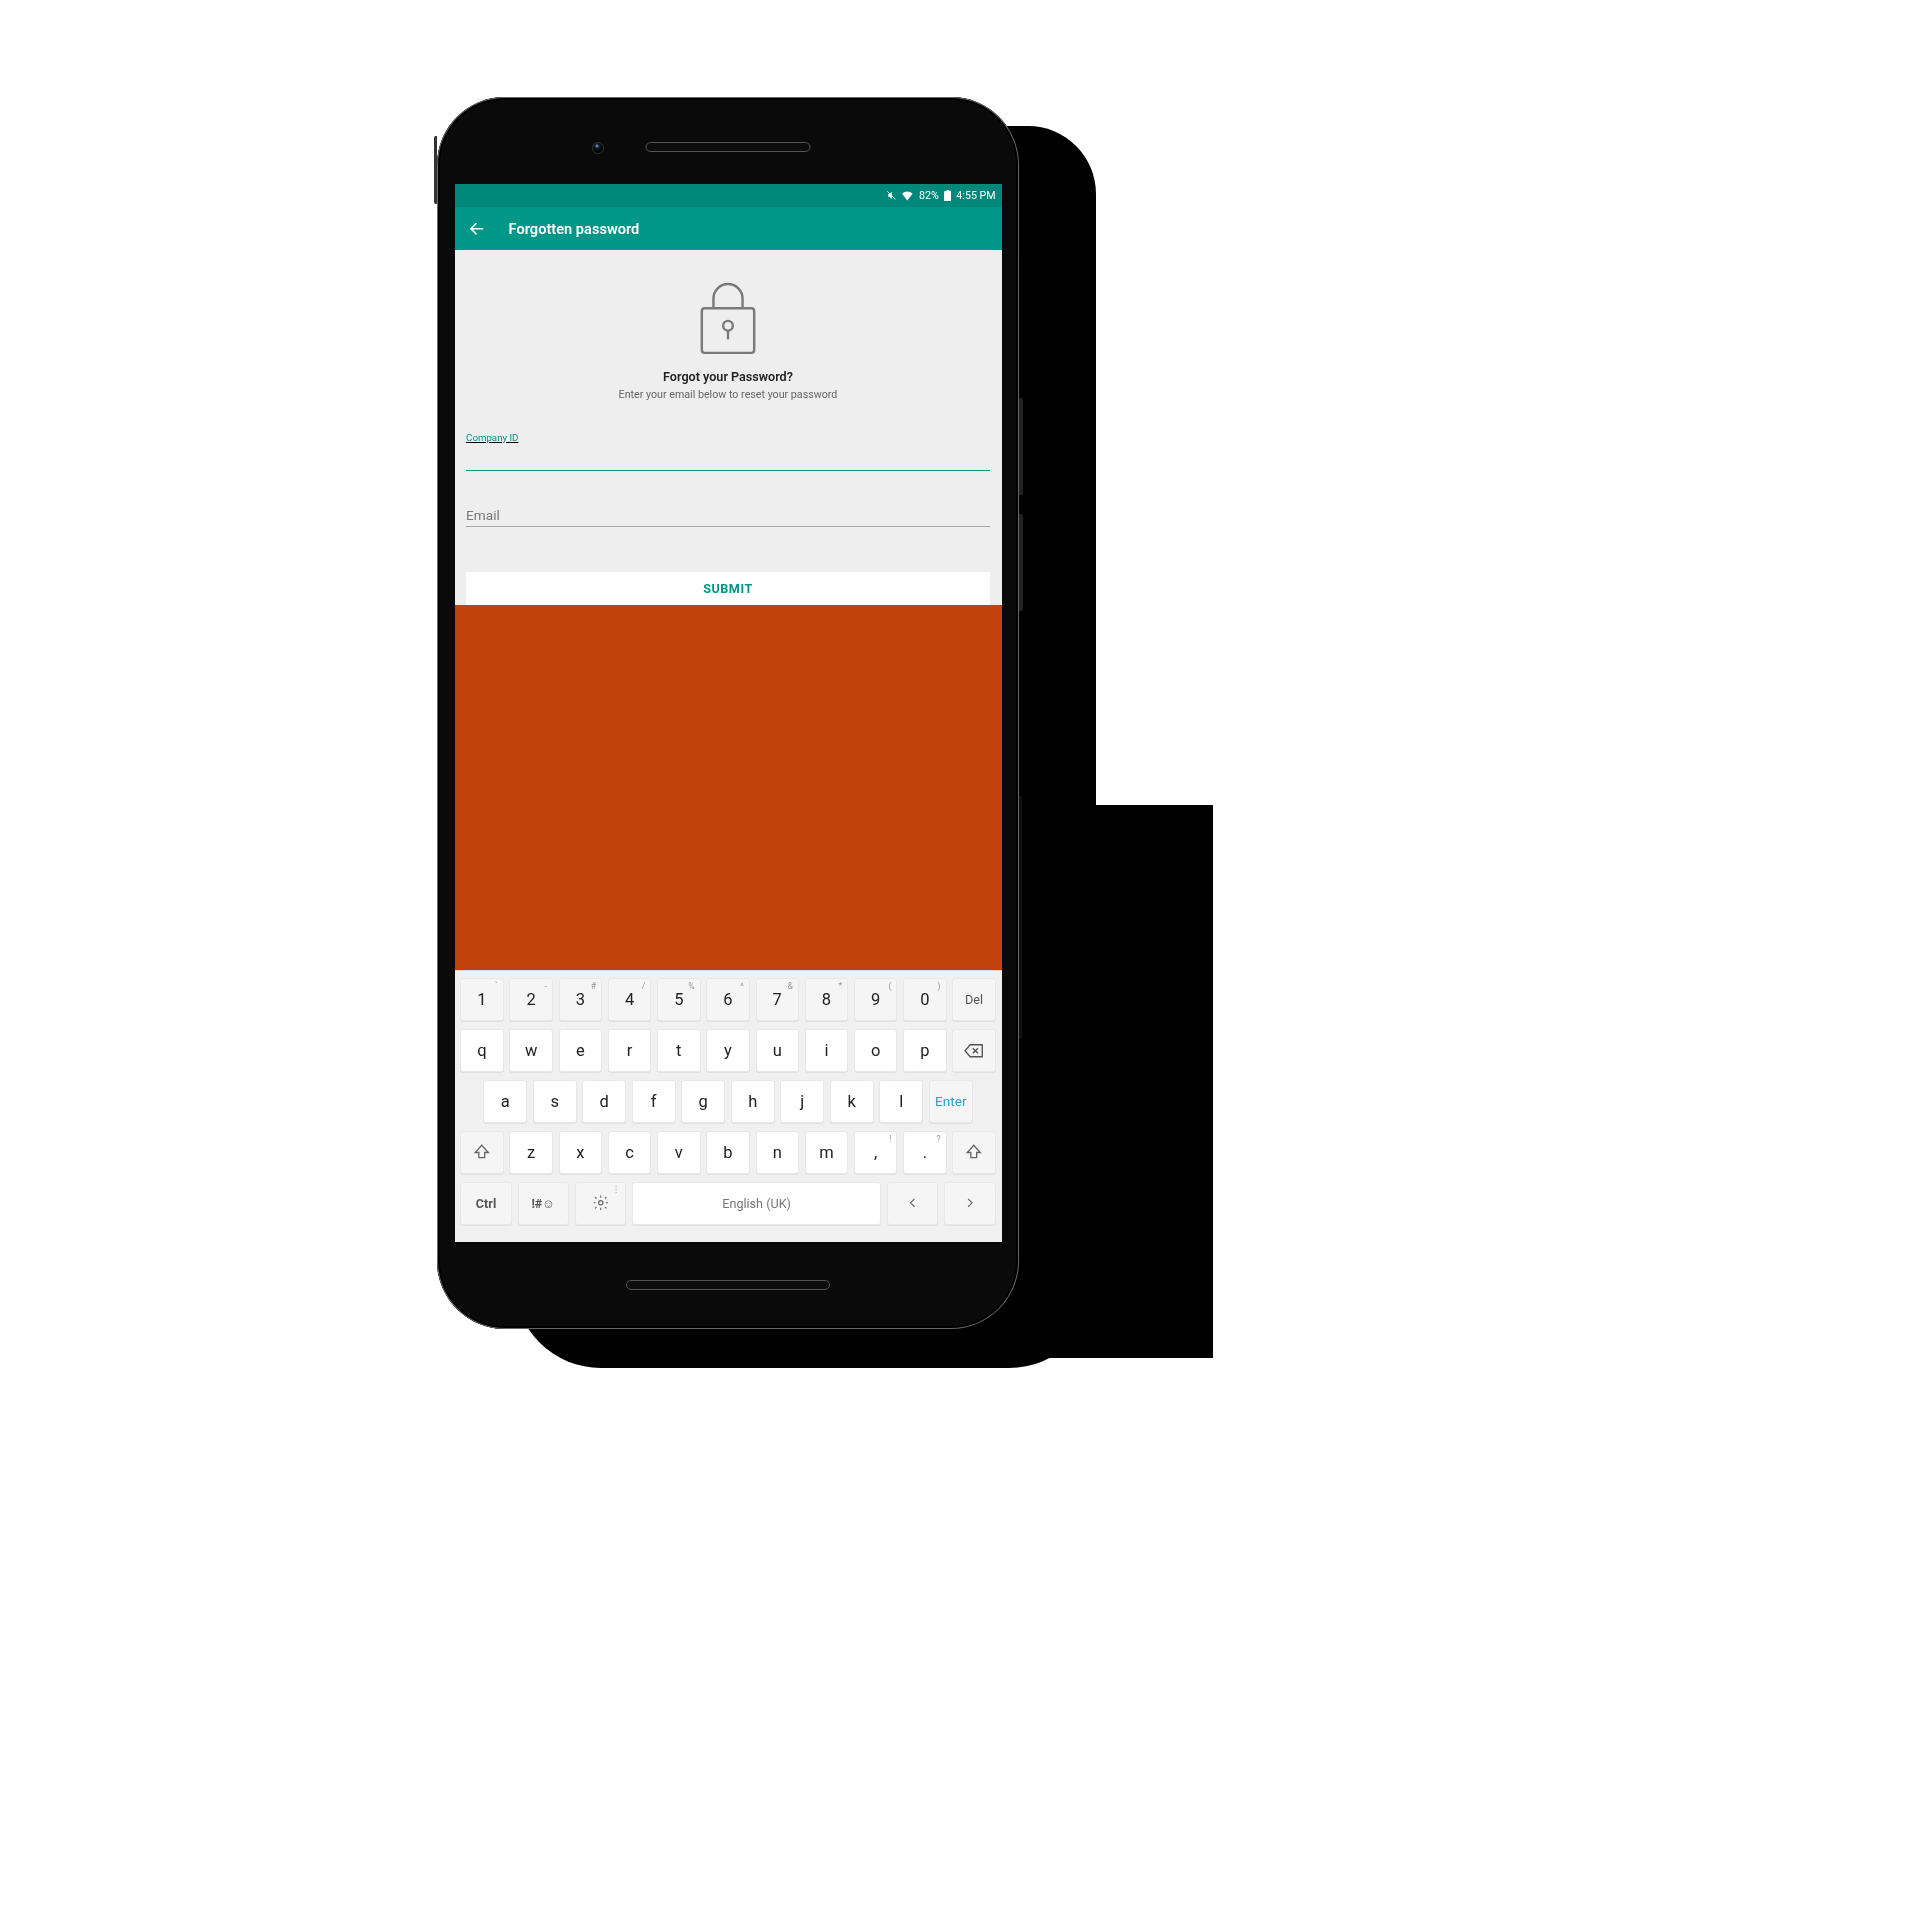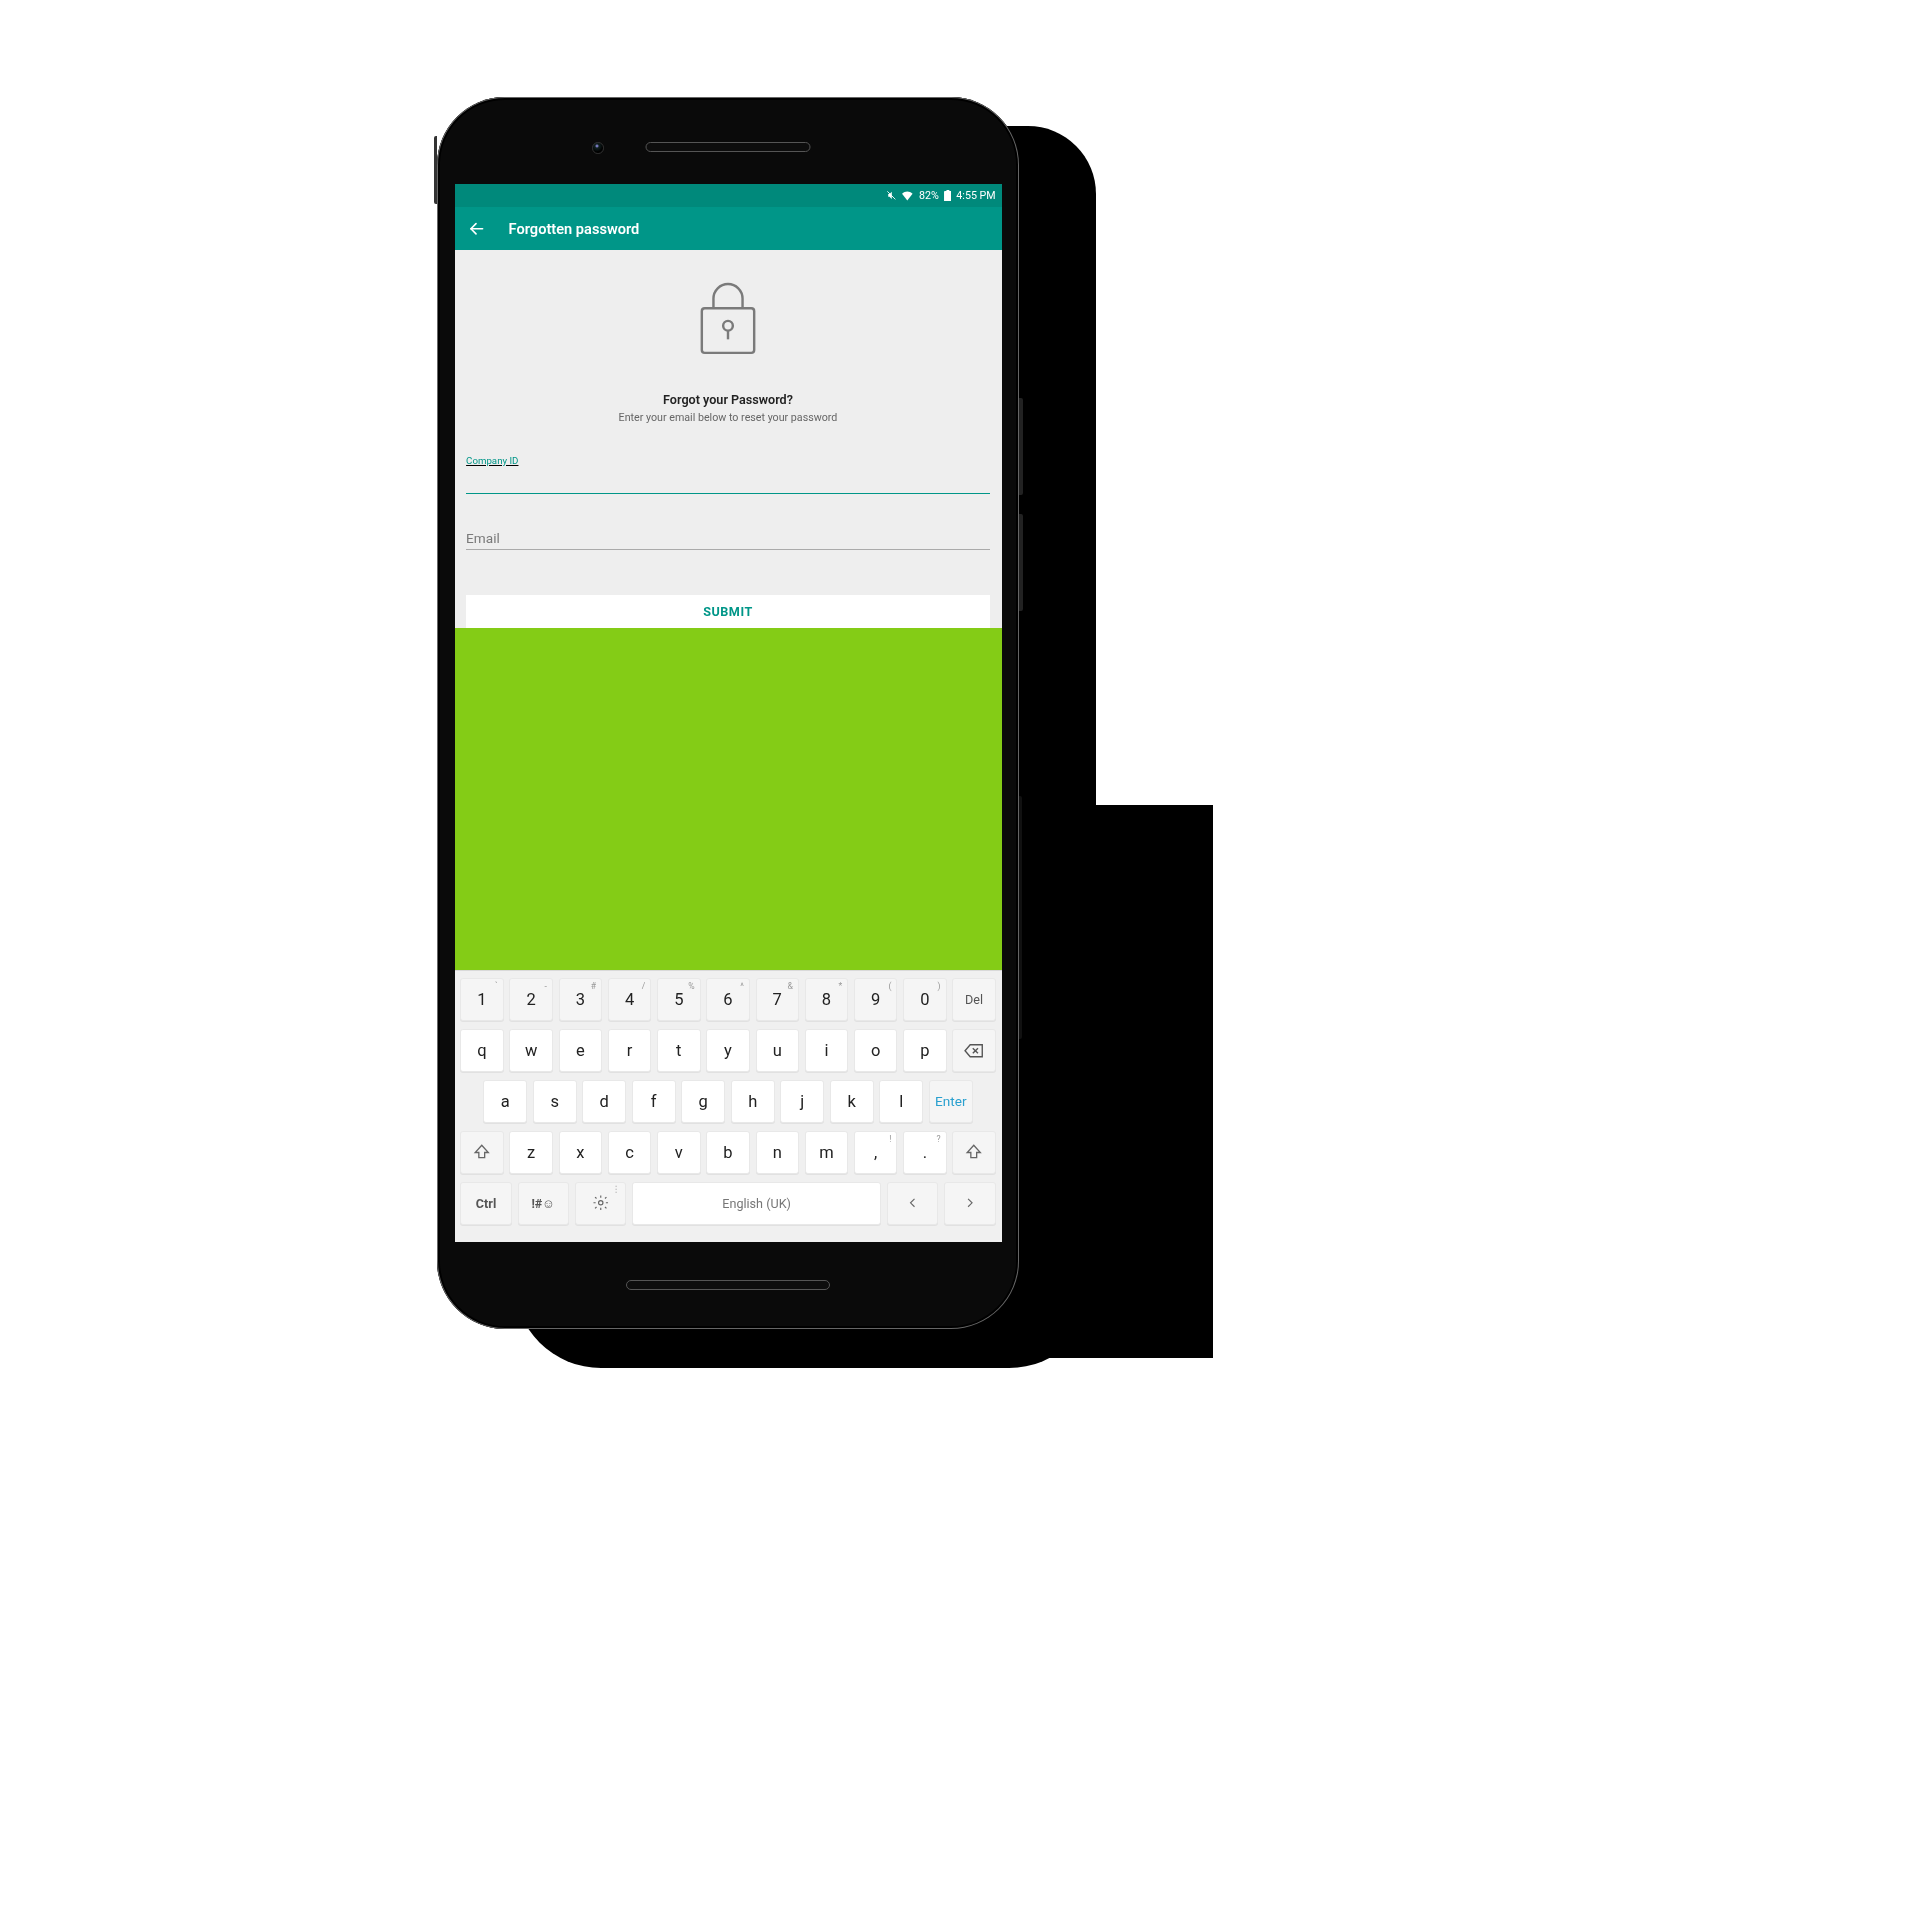--- a/index.html
+++ b/index.html
@@ -91,7 +91,7 @@
     position: absolute;
     left: 17.5px; right: 17.5px;
     top: 87px; bottom: 87px;
-    background: #84cc16;
+    background: #c2410c;
     overflow: hidden;
   }
 

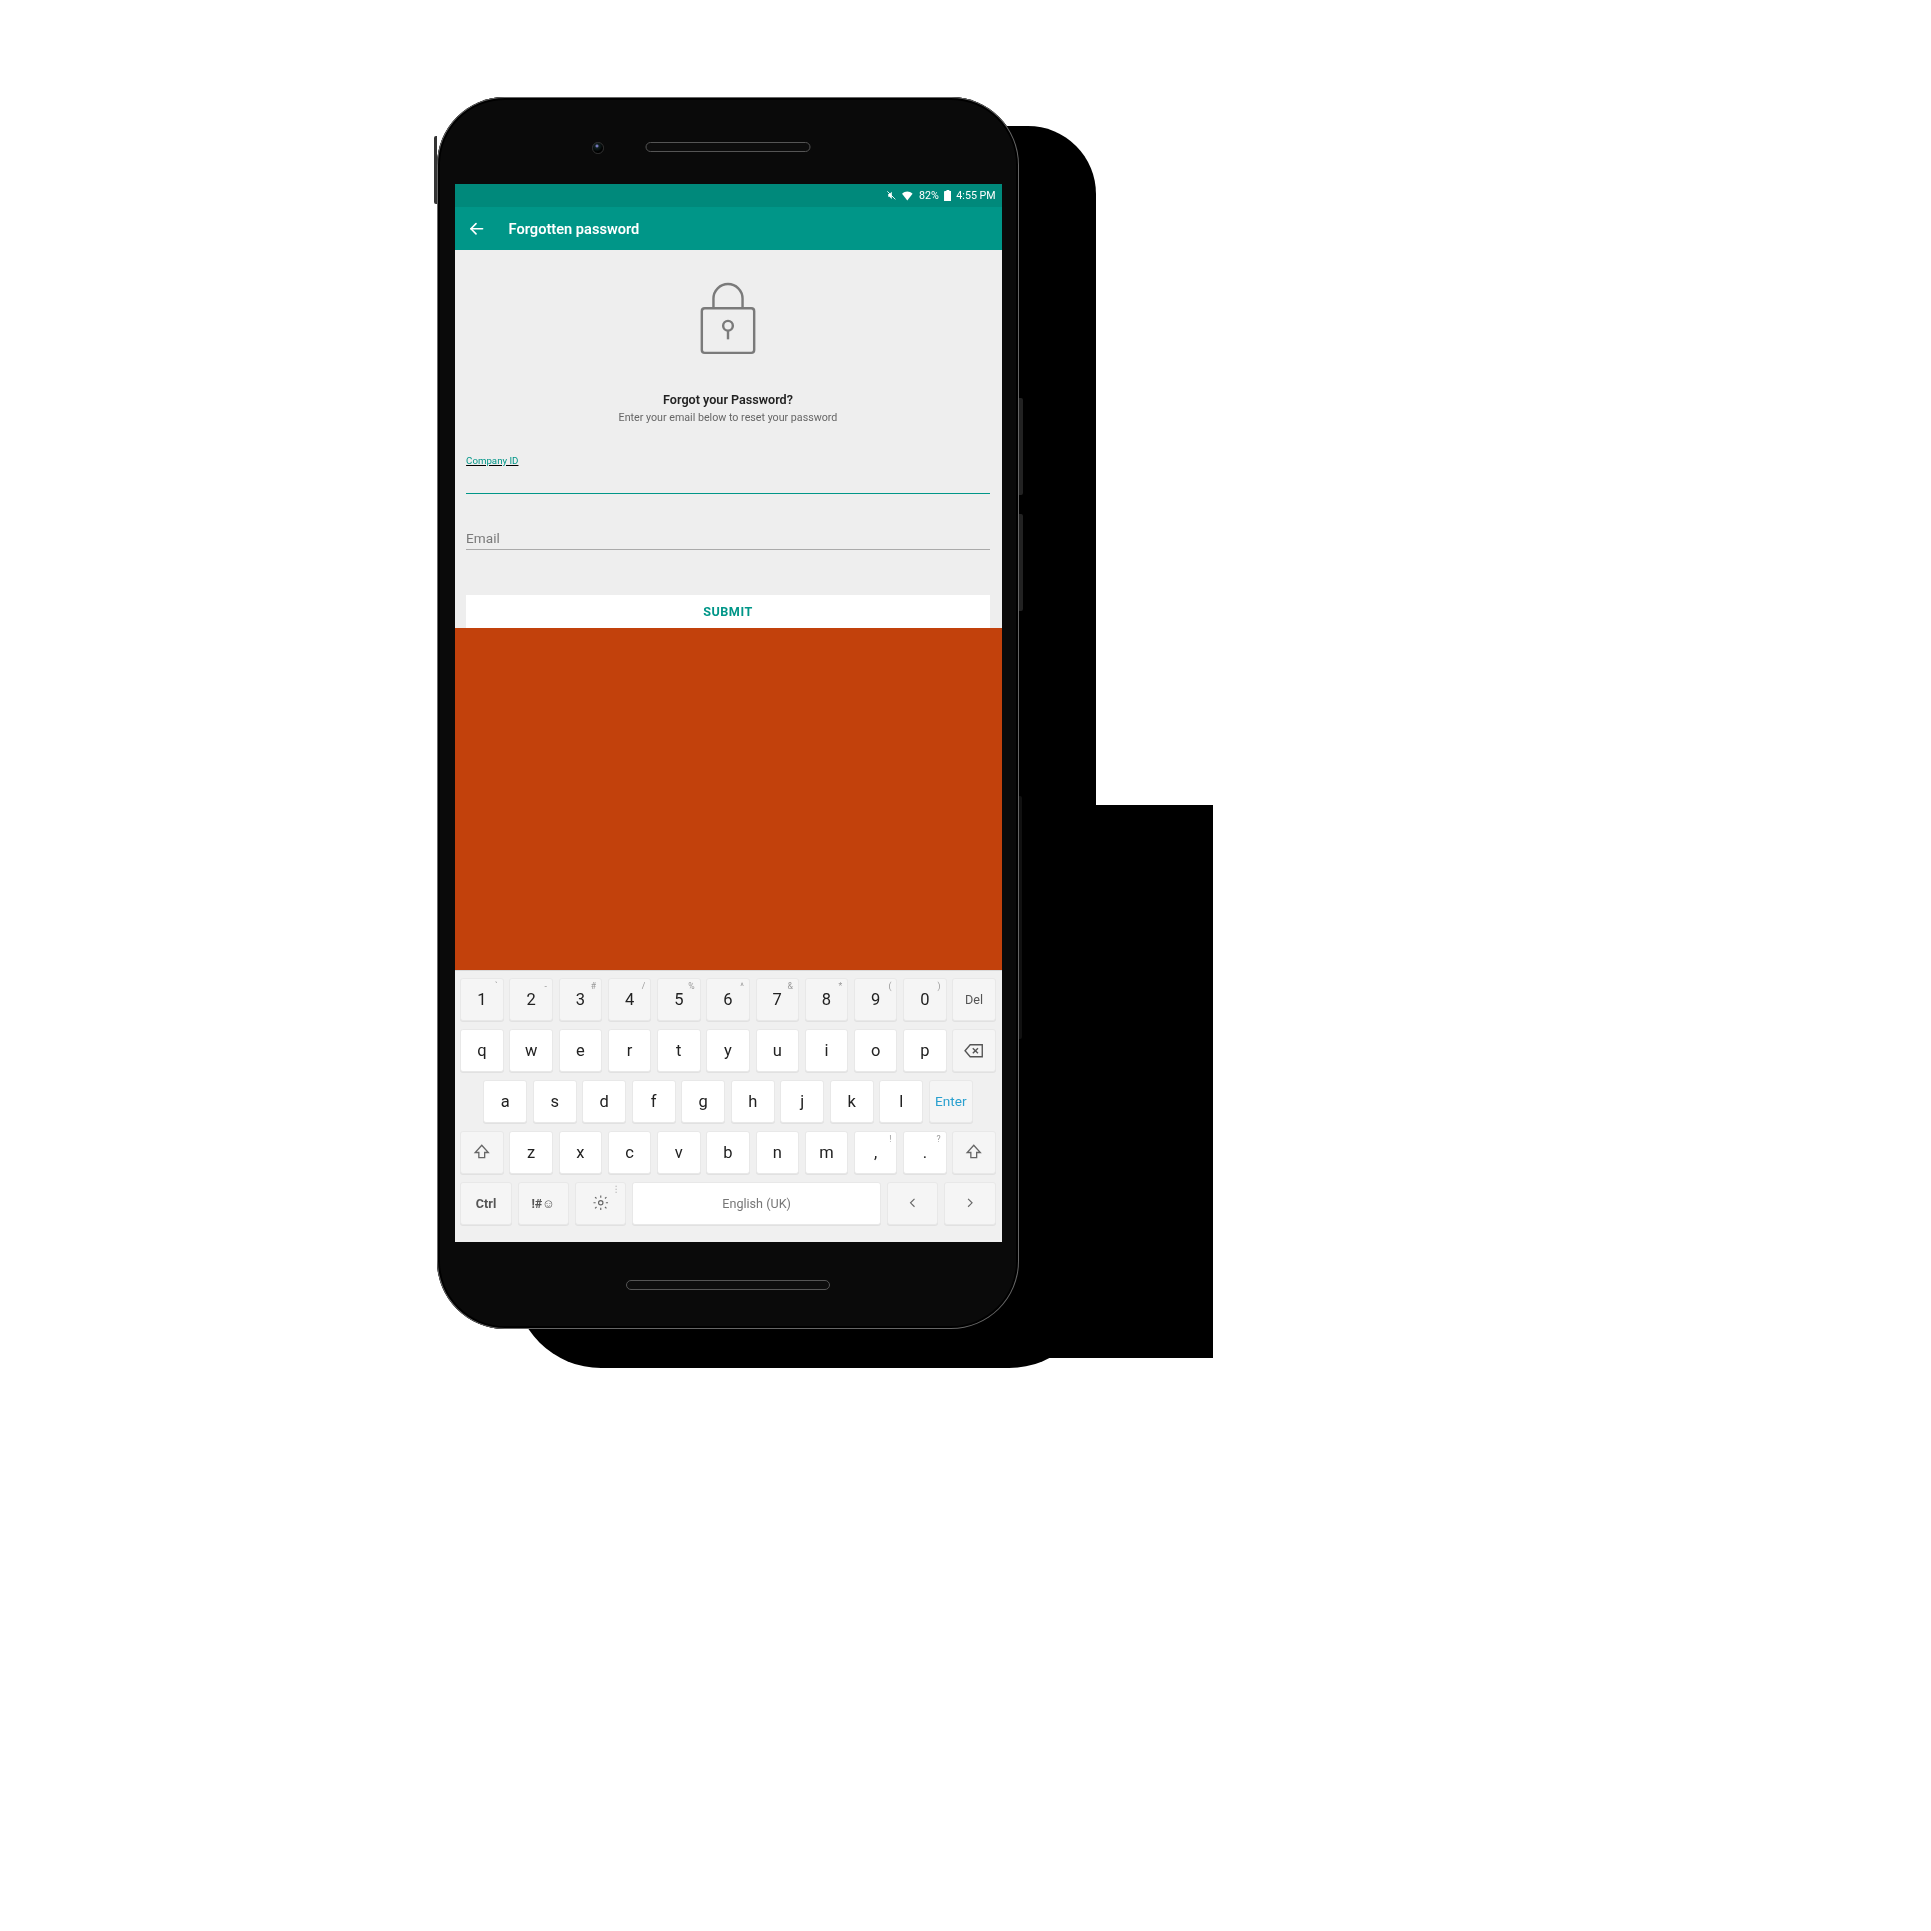--- a/index.html
+++ b/index.html
@@ -130,7 +130,7 @@
   }
   .lock-wrap { text-align: center; margin-top: 5.8px; }
   .headline {
-    text-align: center; margin-top: 31px;
+    text-align: center; margin-top: 8px;
     font-size: 12.6px; font-weight: 600; color: #222;
   }
   .subline {

